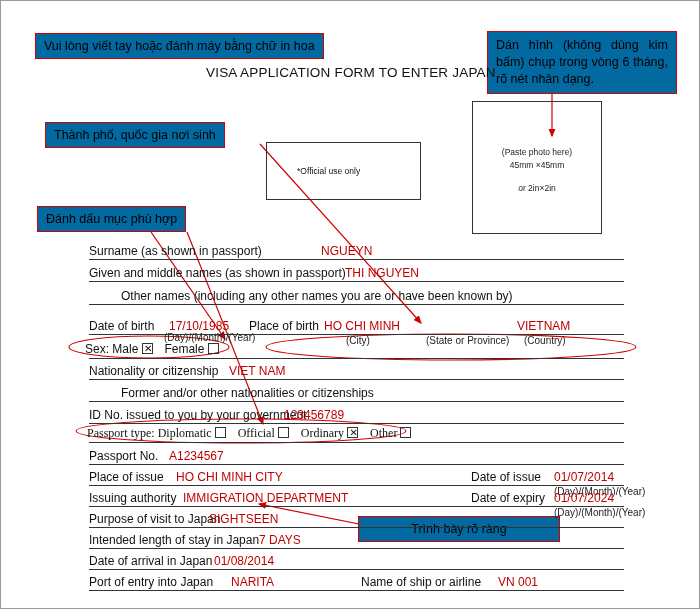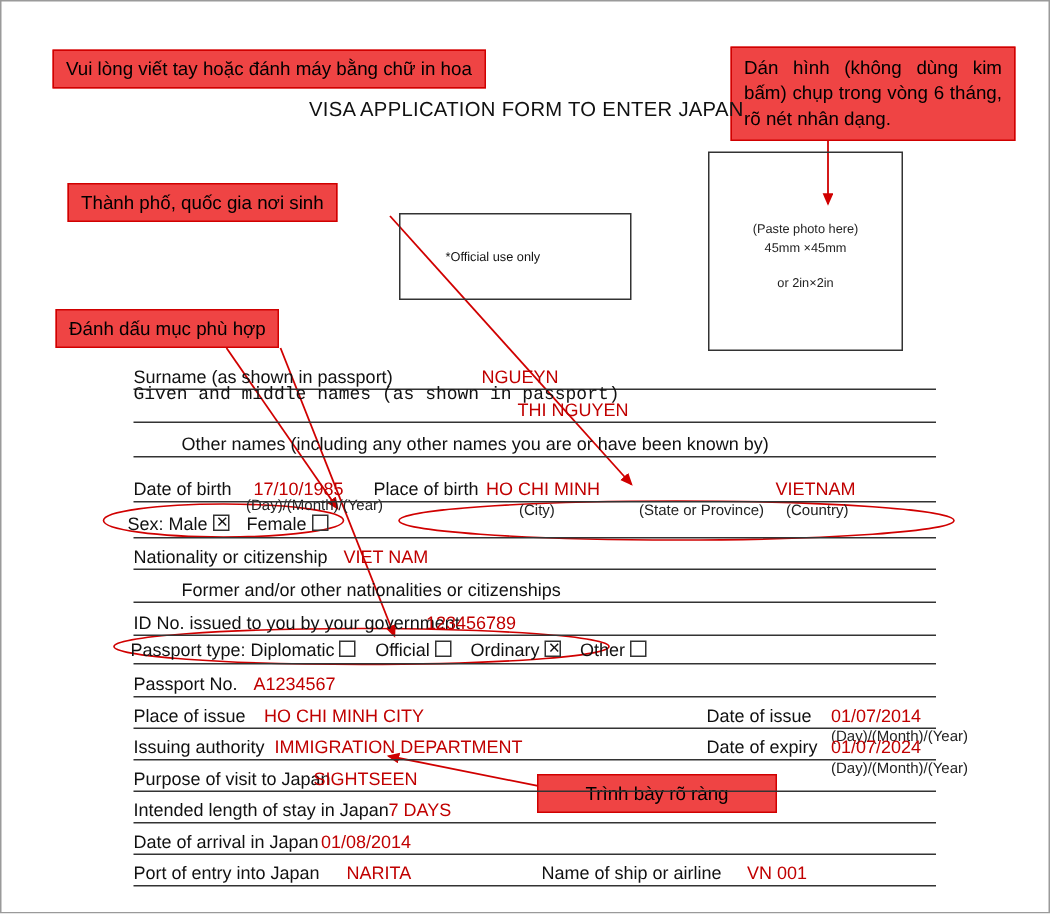--- a/index.html
+++ b/index.html
@@ -25,7 +25,7 @@
     color: #000000;
     font-size: 12.5px;
     padding: 5px 8px;
-    background: #ef4444;
+    background: #0369a1;
     white-space: nowrap;
     box-sizing: border-box;
   }

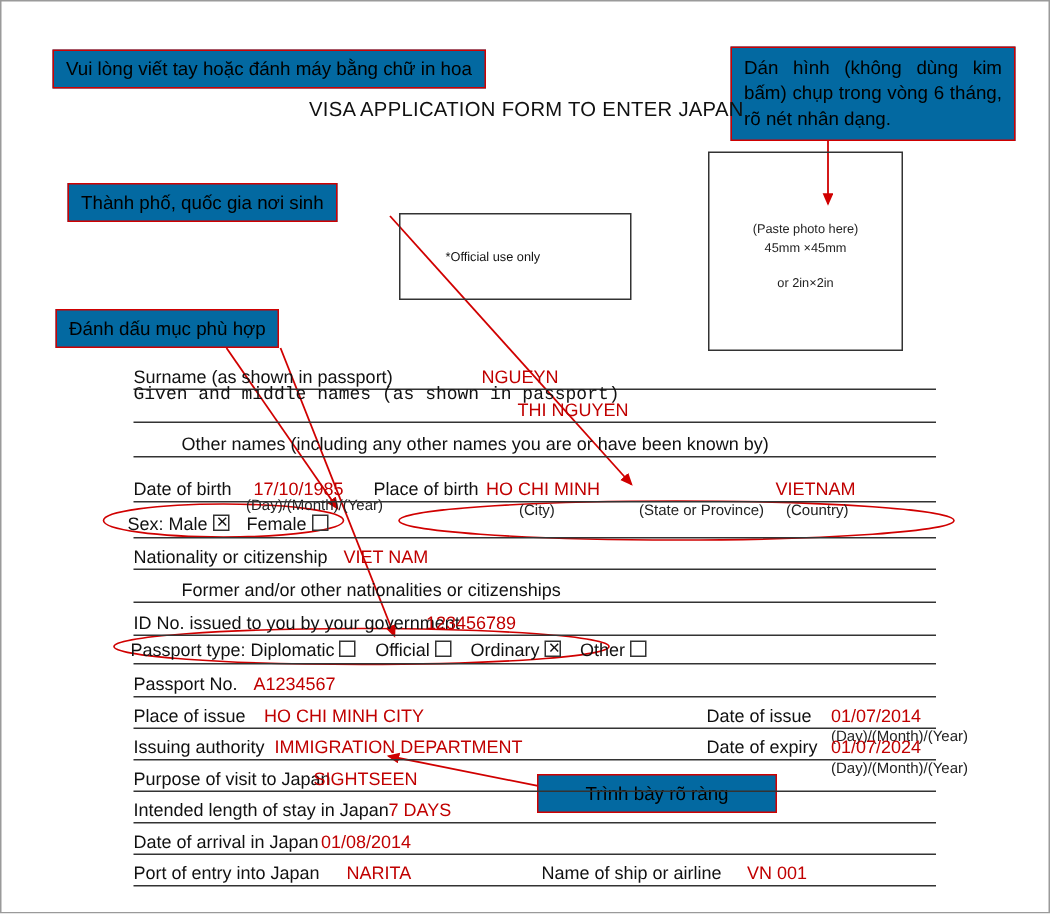--- a/index.html
+++ b/index.html
@@ -165,7 +165,7 @@
     <span>NGUEYN</span>
   </div>
 
-  <div class="abs formtext" style="left:88px; top:255px;font-family:Liberation Mono, monospace;">
+  <div class="abs formtext" style="left:88px; top:265px;">
     <span>Given and middle names (as shown in passport)</span>
   </div>
   <div class="abs rule" style="left:88px; top:280px; width:535px;"></div>

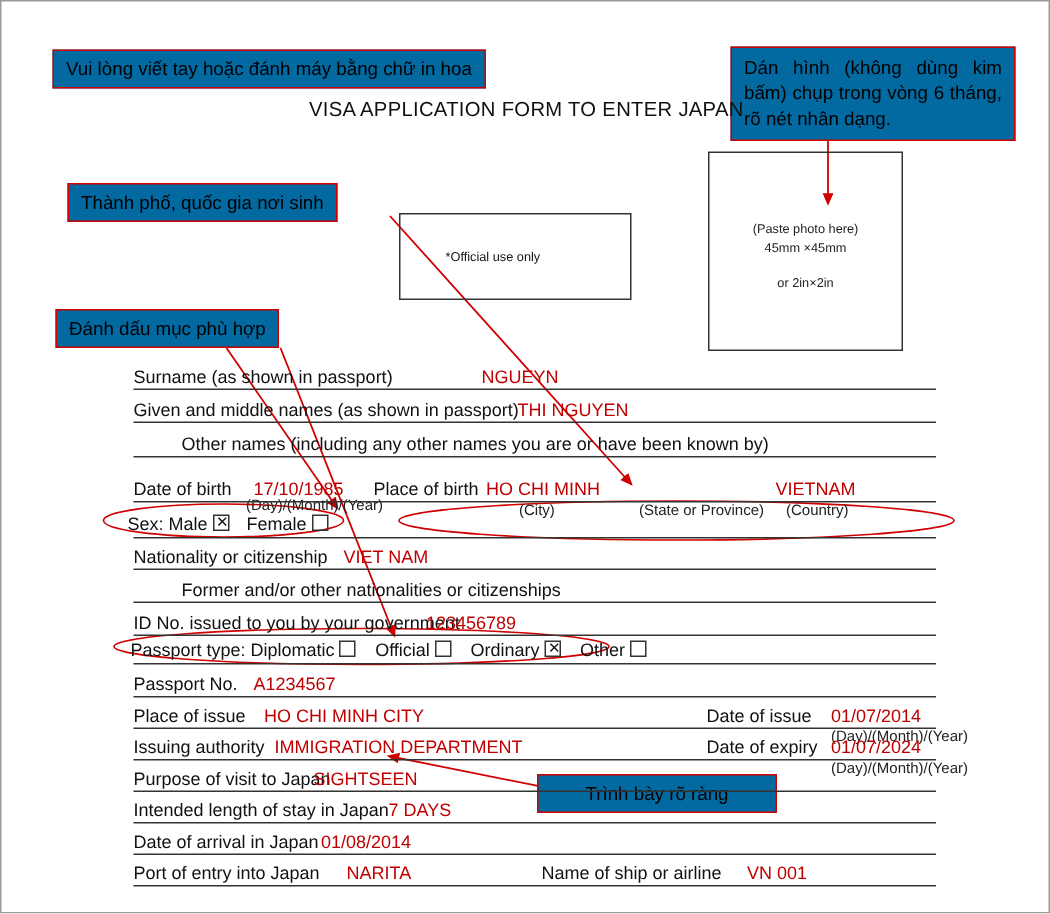--- a/index.html
+++ b/index.html
@@ -238,7 +238,7 @@
   </div>
   <div class="abs rule" style="left:88px; top:422px; width:535px;"></div>
 
-  <div class="abs formtext" style="left:86px; top:425px;">
+  <div class="abs formtext" style="left:86px; top:425px;font-family:Liberation Serif, serif;">
     <span>Passport type: Diplomatic</span>
     <span class="cb"></span>
     <span style="display:inline-block;width:6px;"></span>

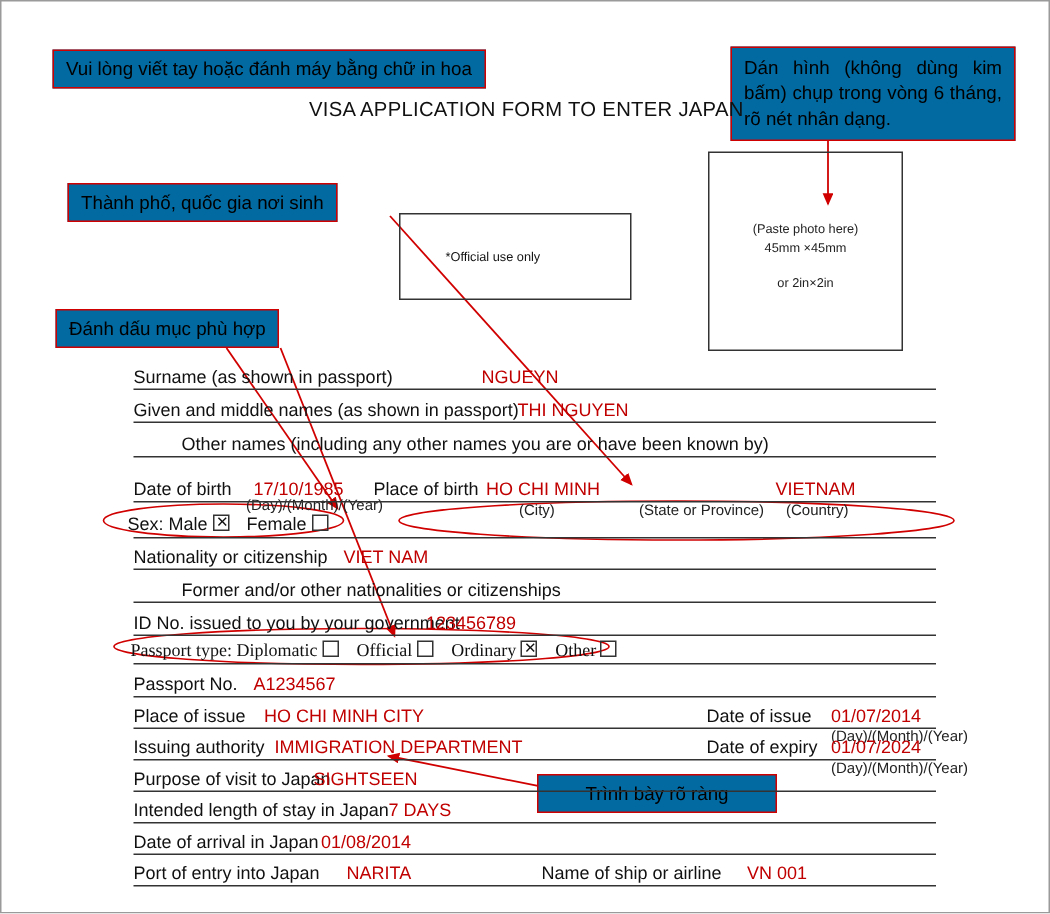--- a/index.html
+++ b/index.html
@@ -137,7 +137,7 @@
     <span>Đánh dấu mục phù hợp</span>
   </div>
 
-  <div class="abs annot" style="left:357px; top:515px; width:160px; text-align:center;">
+  <div class="abs annot" style="left:357px; top:515px; width:202px; text-align:center;">
     <span>Trình bày rõ ràng</span>
   </div>
 

